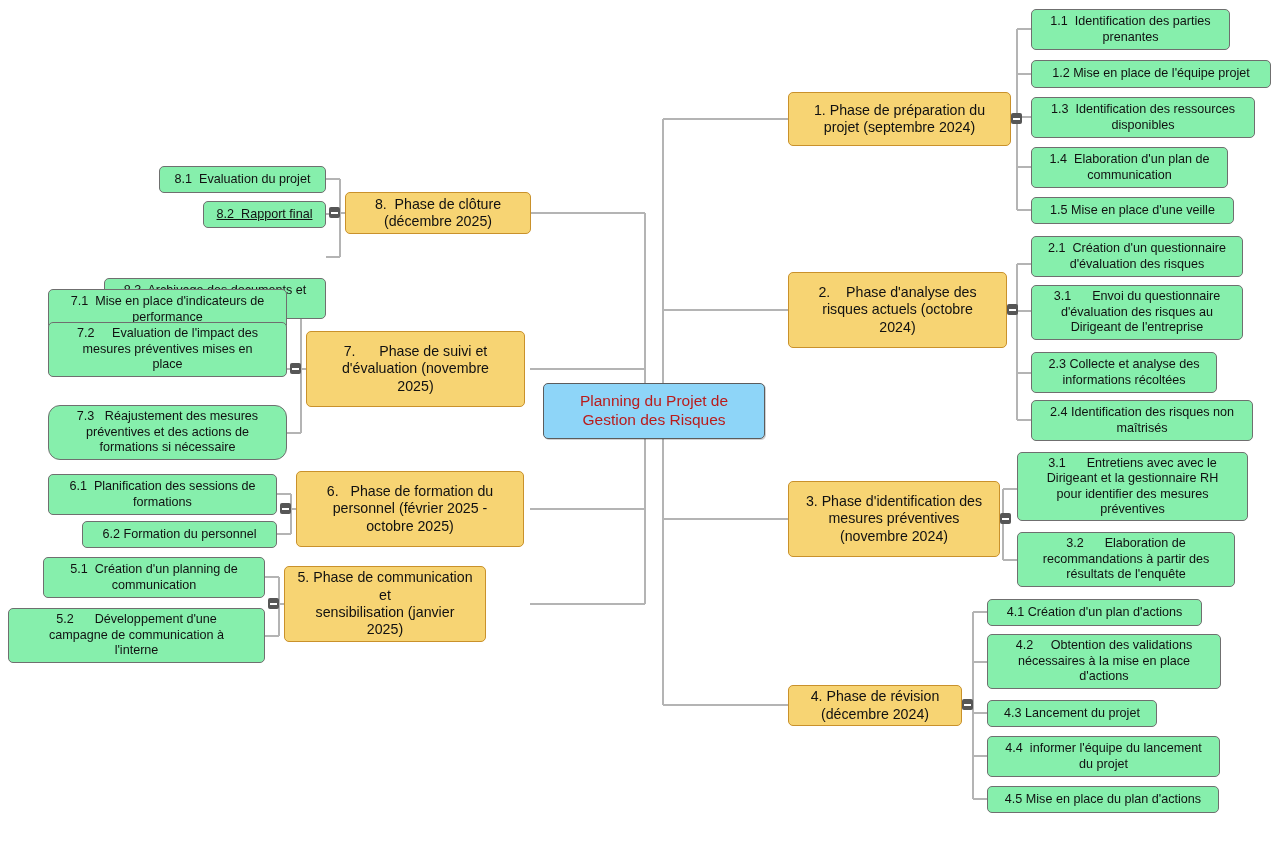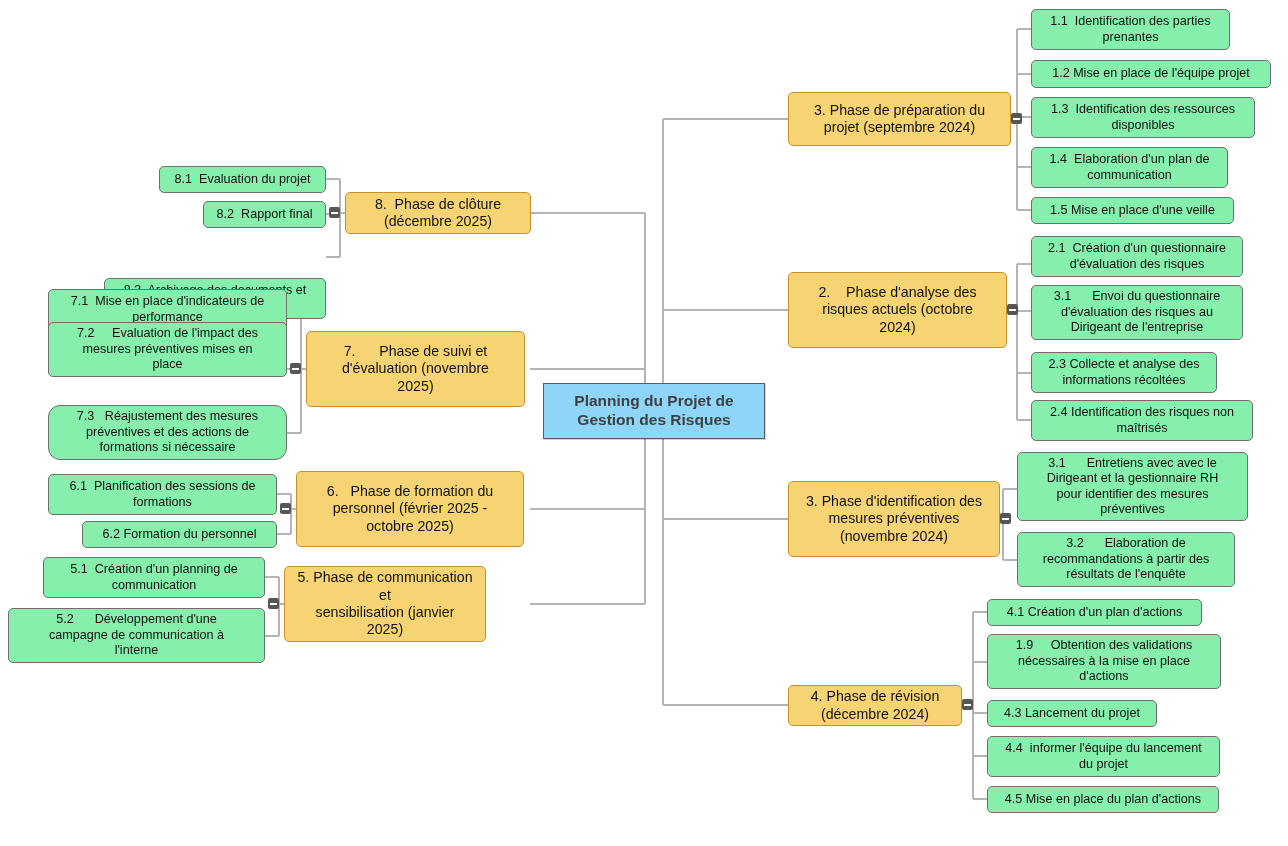--- a/index.html
+++ b/index.html
@@ -157,7 +157,7 @@
   <div class="node root" style="left:543px; top:383px; width:222px; height:56px;">Planning du Projet de
 Gestion des Risques</div>
 
-  <div class="node phase" style="left:788px; top:92px; width:223px; height:54px;">3. Phase de préparation du
+  <div class="node phase" style="left:788px; top:92px; width:223px; height:54px;">1. Phase de préparation du
 projet (septembre 2024)</div>
   <div class="toggle" style="left:1011px; top:113px;"></div>
 

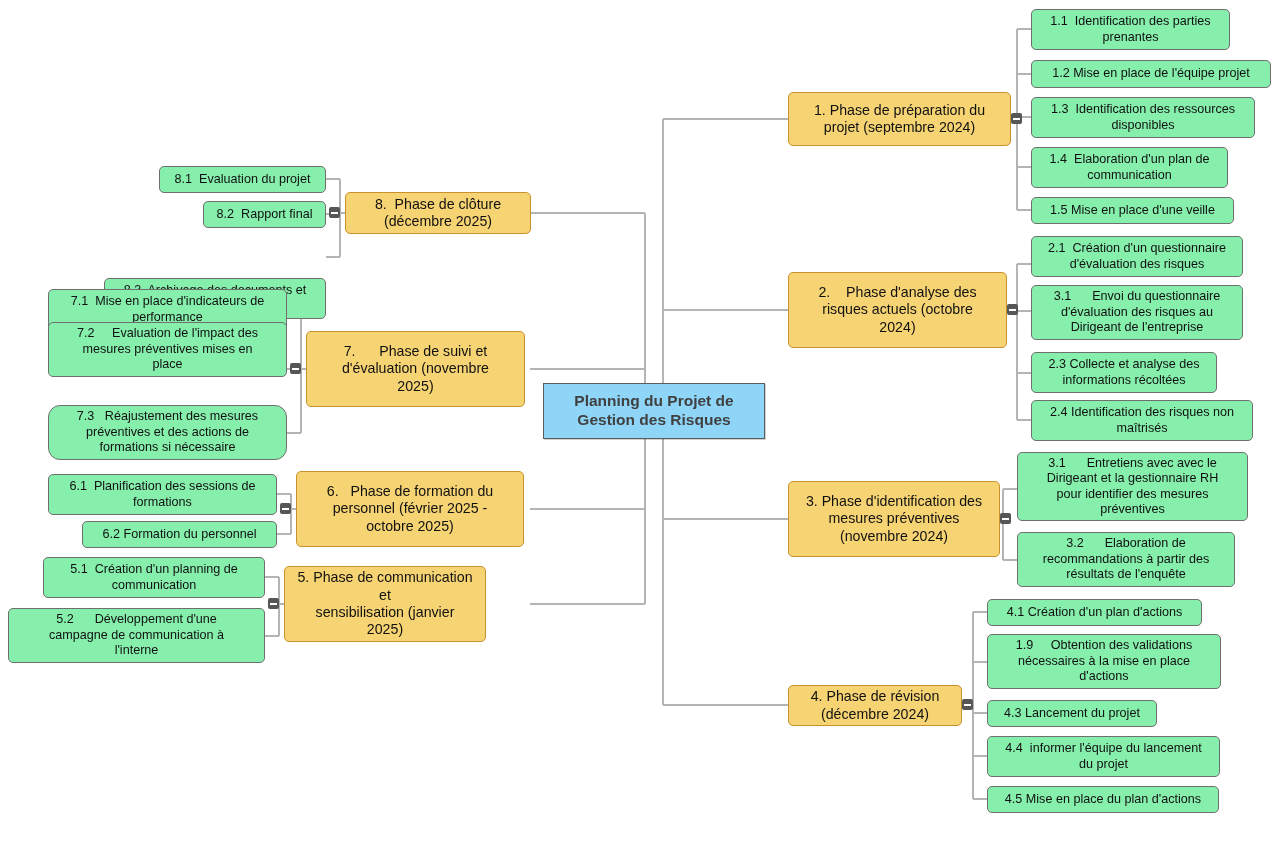--- a/index.html
+++ b/index.html
@@ -216,7 +216,7 @@
   <div class="toggle" style="left:329px; top:207px;"></div>
 
   <div class="node leaf" style="left:159px; top:166px; width:167px; height:27px;">8.1  Evaluation du projet</div>
-  <div class="node leaf" style="left:203px; top:201px; width:123px; height:27px;">8.2  Rapport final</div>
+  <div class="node leaf" style="left:203px; top:201px; width:123px; height:27px;text-decoration:underline;">8.2  Rapport final</div>
   <div class="node leaf" style="left:104px; top:237px; width:222px; height:41px;margin-top:41px;">8.3  Archivage des documents et
 résultats obtenus</div>
 

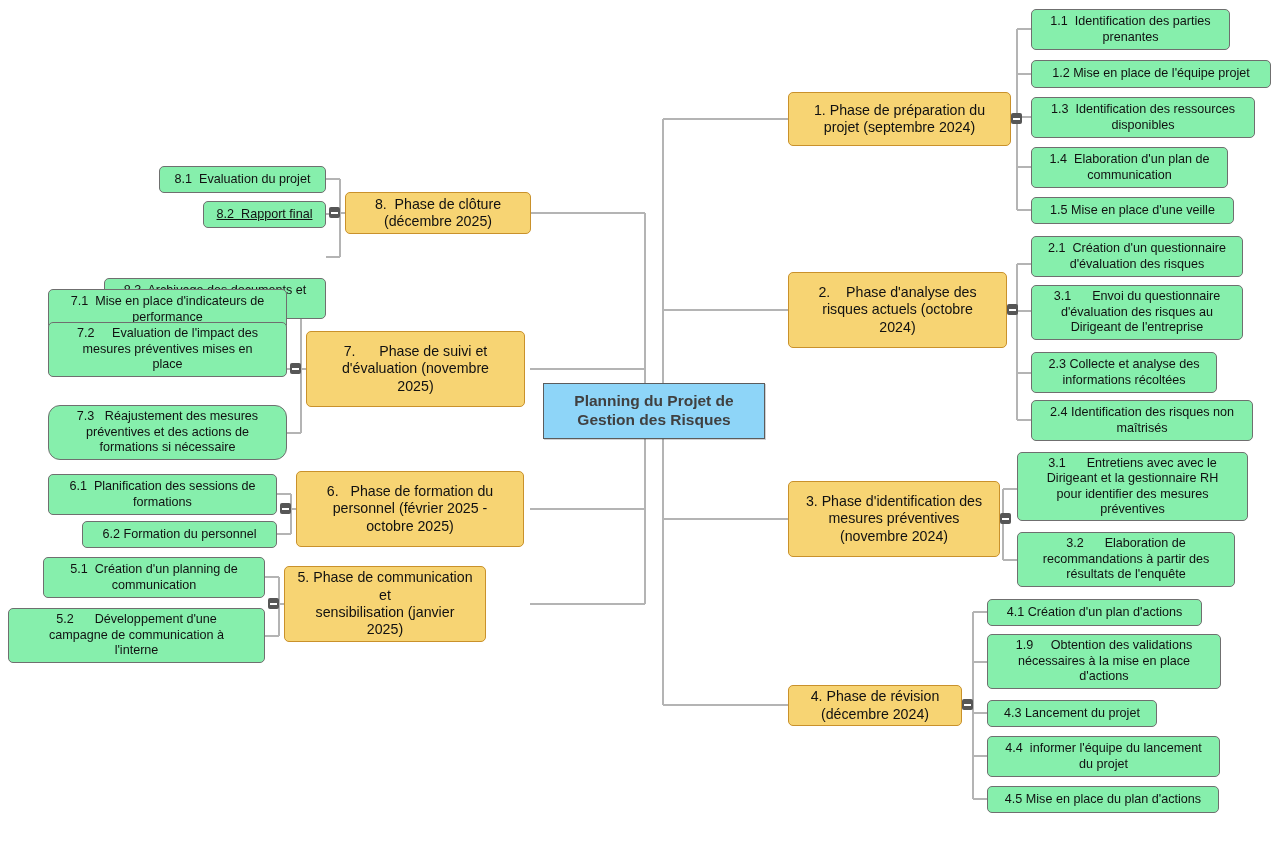--- a/index.html
+++ b/index.html
@@ -42,9 +42,9 @@
     background: #8ED5F8;
     border: 1.4px solid #5c5c5c;
     font-size: 15.5px;
-    font-weight: bold;
-    color: #404040;
-    border-radius: 0;
+    font-weight: normal;
+    color: #b91c1c;
+    border-radius: 5px;
     box-shadow: 1px 1px 0 rgba(0,0,0,0.18);
   }
   

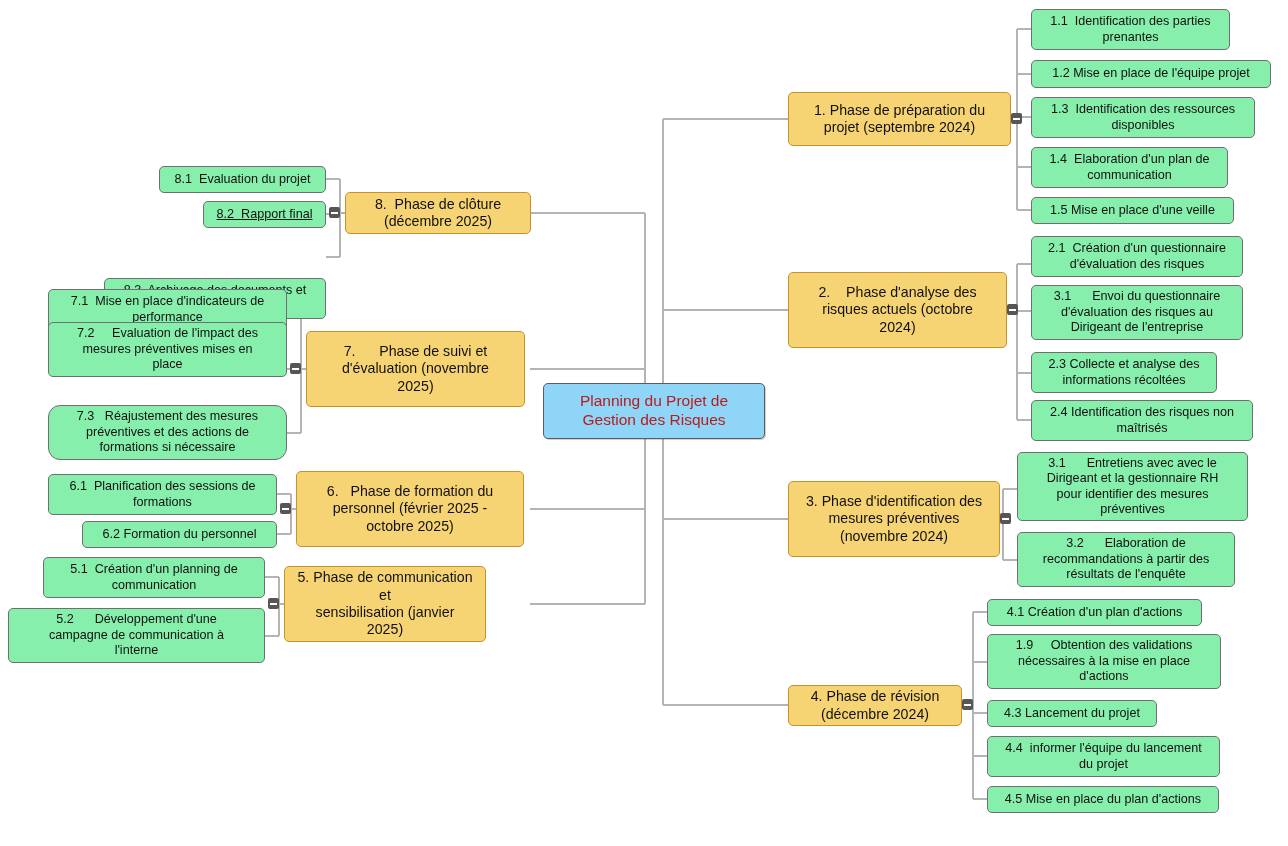--- a/index.html
+++ b/index.html
@@ -203,7 +203,7 @@
   <div class="toggle" style="left:962px; top:699px;"></div>
 
   <div class="node leaf" style="left:987px; top:599px; width:215px; height:27px;">4.1 Création d'un plan d'actions</div>
-  <div class="node leaf" style="left:987px; top:634px; width:234px; height:55px;">1.9     Obtention des validations
+  <div class="node leaf" style="left:987px; top:634px; width:234px; height:55px;">4.2     Obtention des validations
 nécessaires à la mise en place
 d'actions</div>
   <div class="node leaf" style="left:987px; top:700px; width:170px; height:27px;">4.3 Lancement du projet</div>

